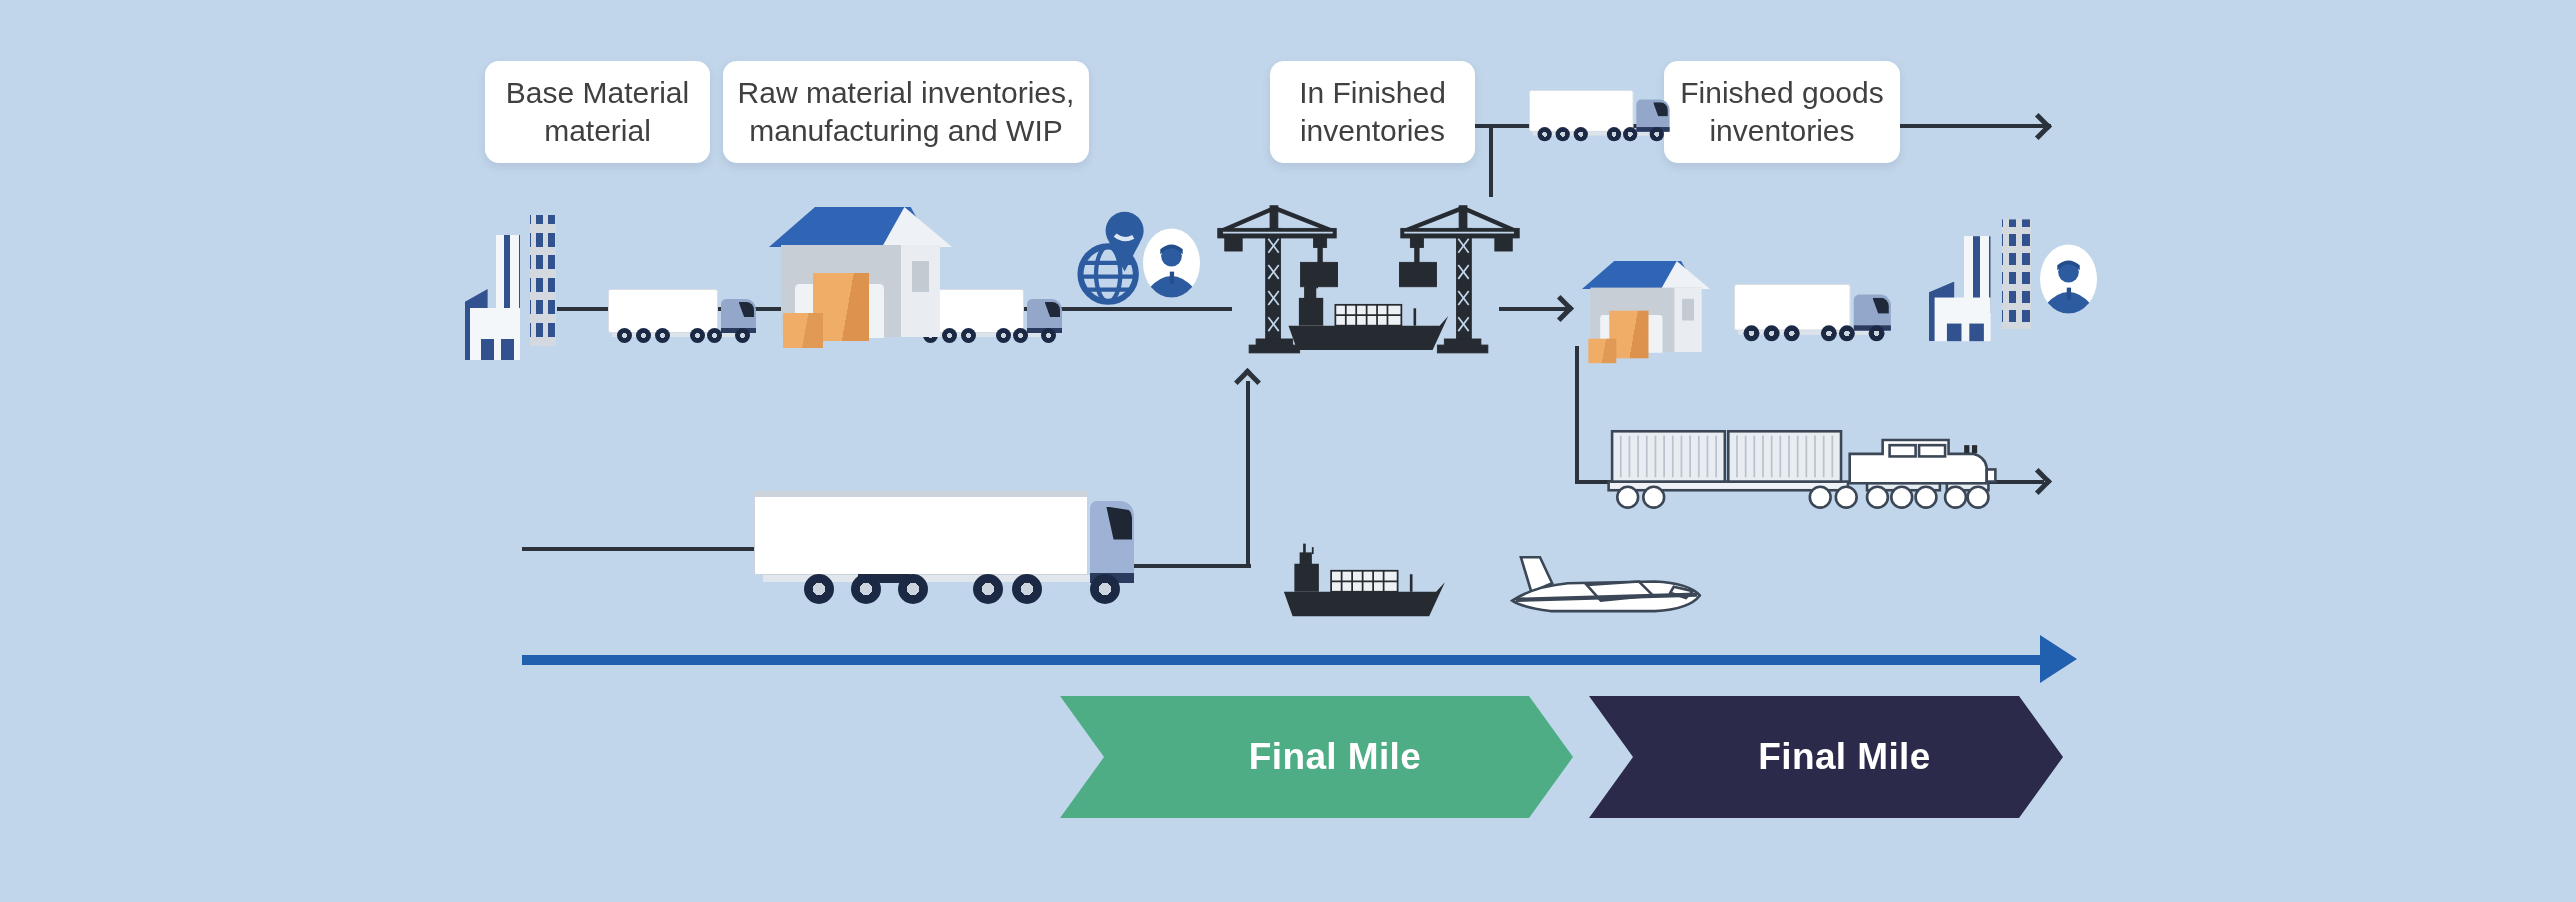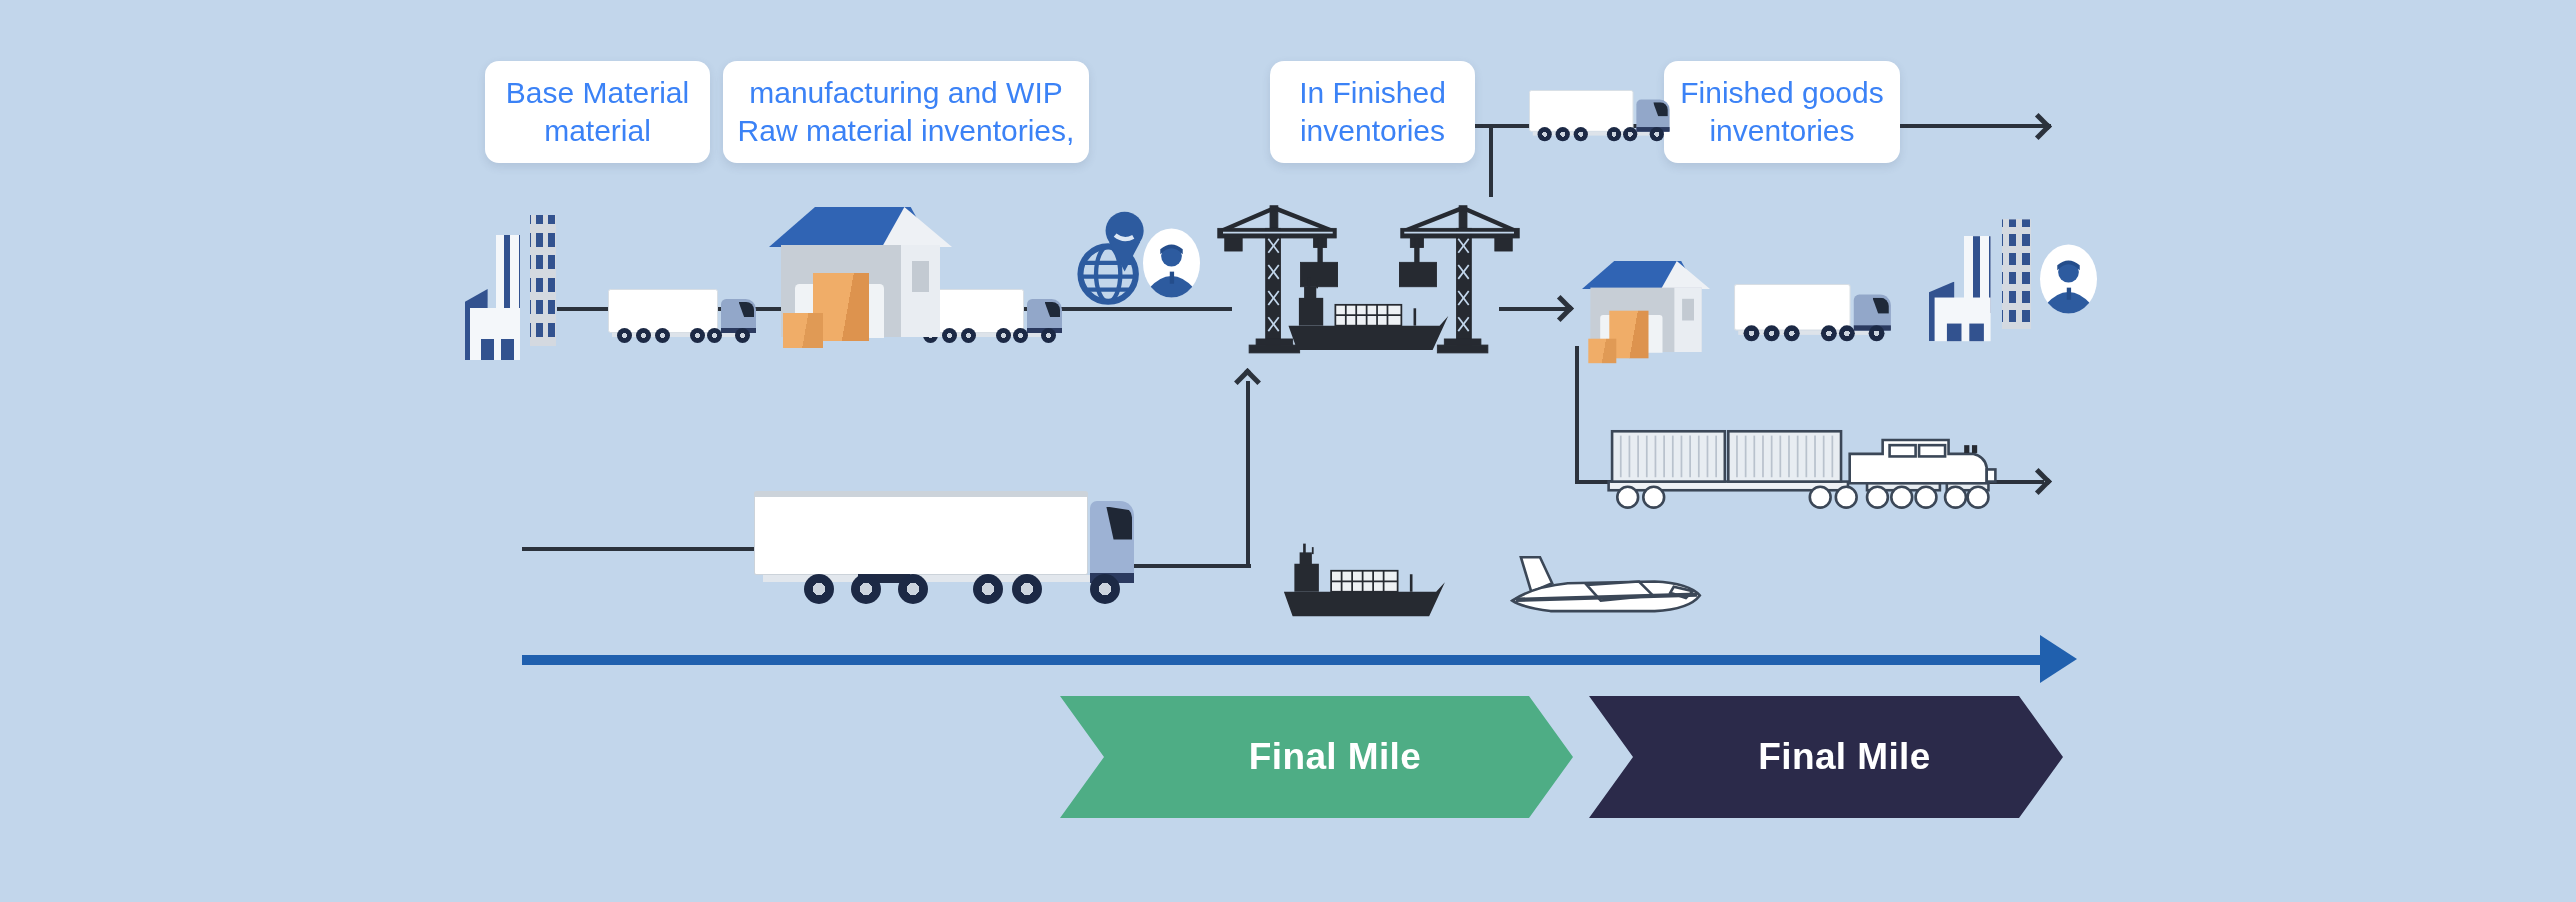--- a/index.html
+++ b/index.html
@@ -18,7 +18,7 @@
   
   .label-box{position:absolute;top:61px;height:102px;background:#ffffff;border-radius:14px;
     box-shadow:0 3.5px 8.7px rgba(60,80,110,.13);display:flex;flex-direction:column;align-items:center;
-    justify-content:center;text-align:center;color:#3b82f6;font-size:30px;line-height:38px;font-weight:500}
+    justify-content:center;text-align:center;color:#404040;font-size:30px;line-height:38px;font-weight:500}
 
   
   .trk{width:157px;height:63px}

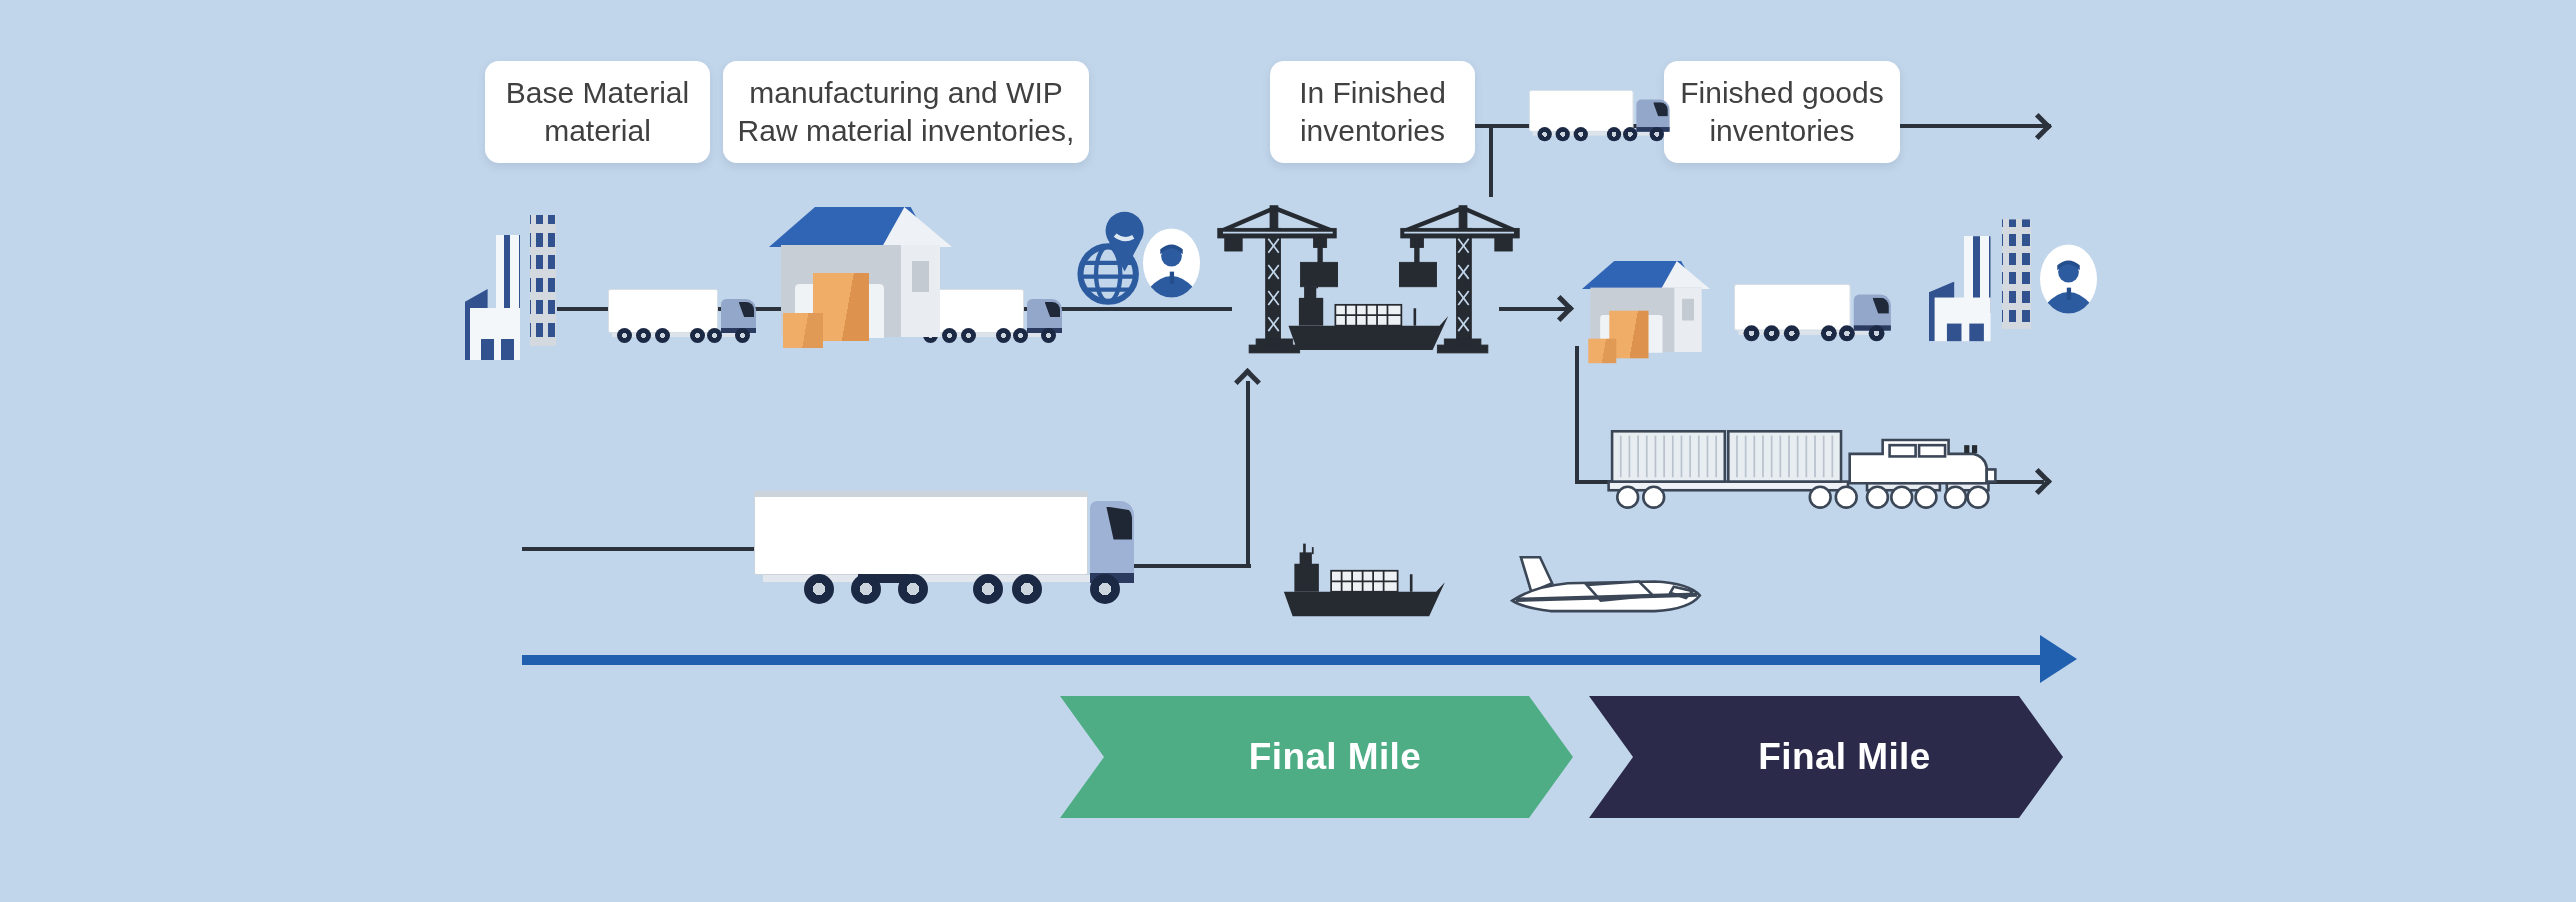--- a/index.html
+++ b/index.html
@@ -106,8 +106,8 @@
     <span>material</span>
   </div>
   <div class="label-box" style="left:723px;width:366px">
+    <span>Raw material inventories,</span>
     <span>manufacturing and WIP</span>
-    <span>Raw material inventories,</span>
   </div>
   <div class="label-box" style="left:1270px;width:205px">
     <span>In Finished</span>

